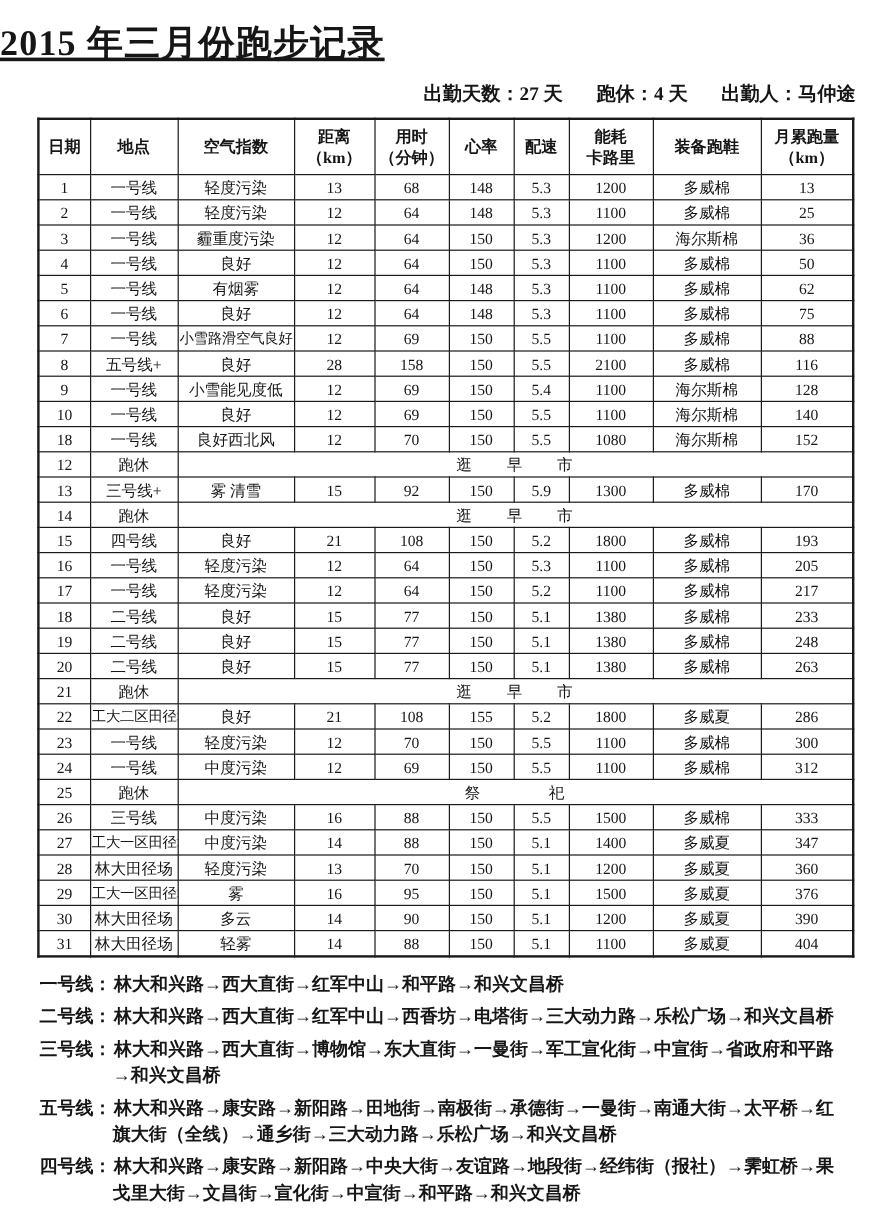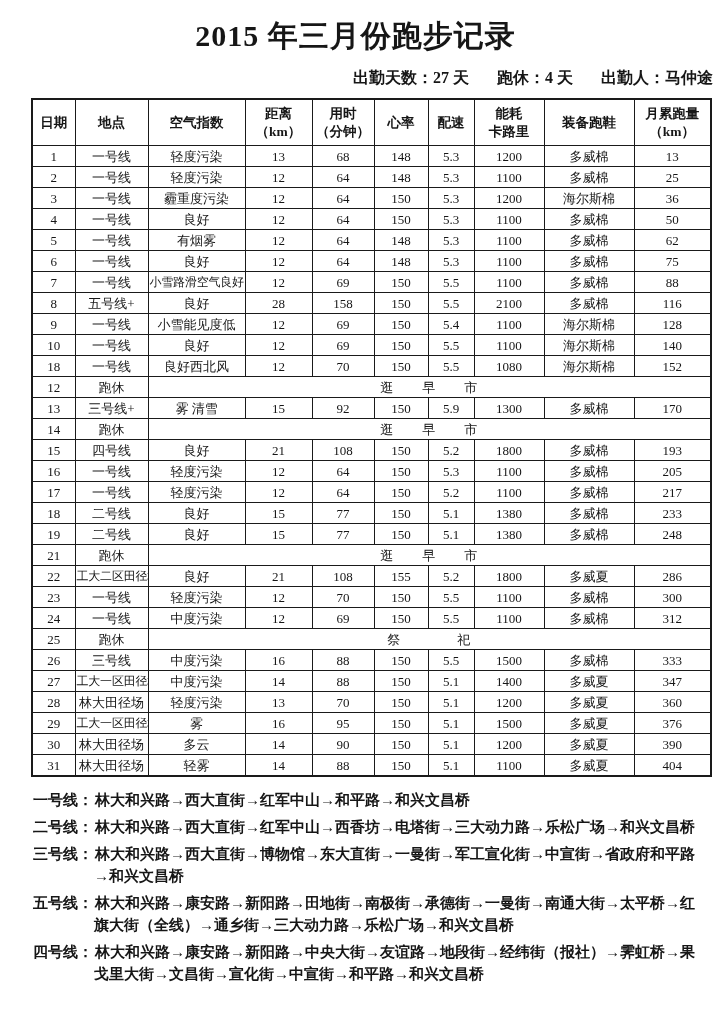--- a/index.html
+++ b/index.html
@@ -10,8 +10,8 @@
   }
   .page{width:725px;height:1024px;position:relative;}
   .title{
-    margin:16px 14px 0 0;text-align:center;
-    font-size:30px;font-weight:bold;letter-spacing:1px;
+    margin:16px 14px 0 0;
+    font-size:30px;font-weight:bold;letter-spacing:1px;text-decoration:underline;
   }
   .subtitle{
     margin-top:11px;text-align:right;

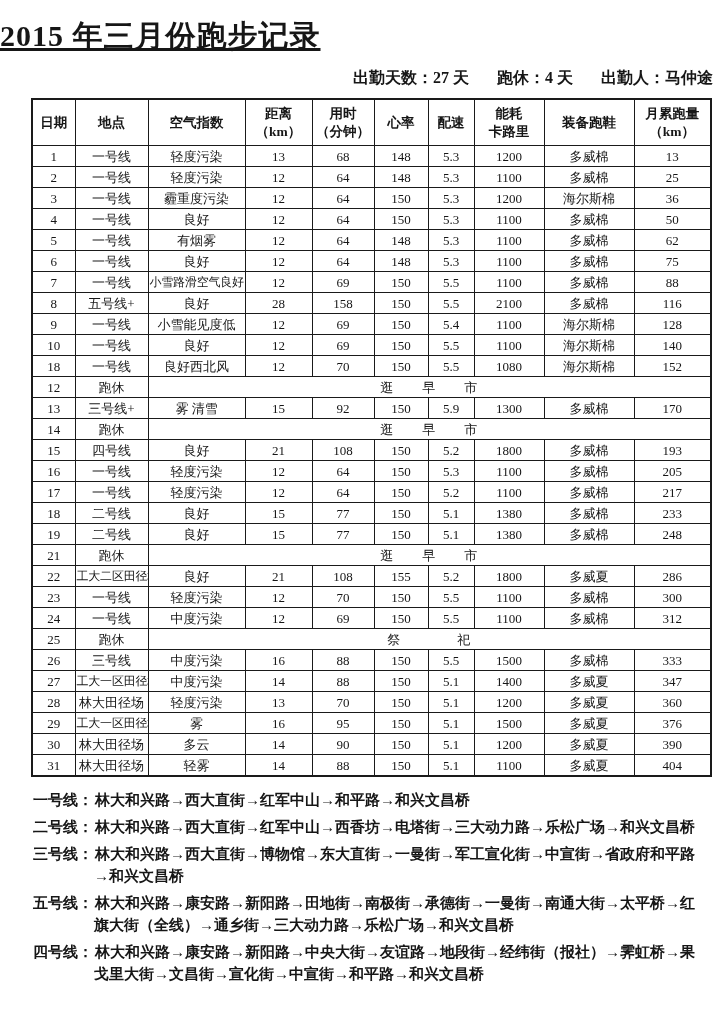--- a/index.html
+++ b/index.html
@@ -297,6 +297,18 @@
           <td>248</td>
         </tr>
         <tr>
+          <td>20</td>
+          <td>二号线</td>
+          <td>良好</td>
+          <td>15</td>
+          <td>77</td>
+          <td>150</td>
+          <td>5.1</td>
+          <td>1380</td>
+          <td>多威棉</td>
+          <td>263</td>
+        </tr>
+        <tr>
           <td>21</td>
           <td>跑休</td>
           <td colspan="8" class="rest">逛　　早　　市</td>

